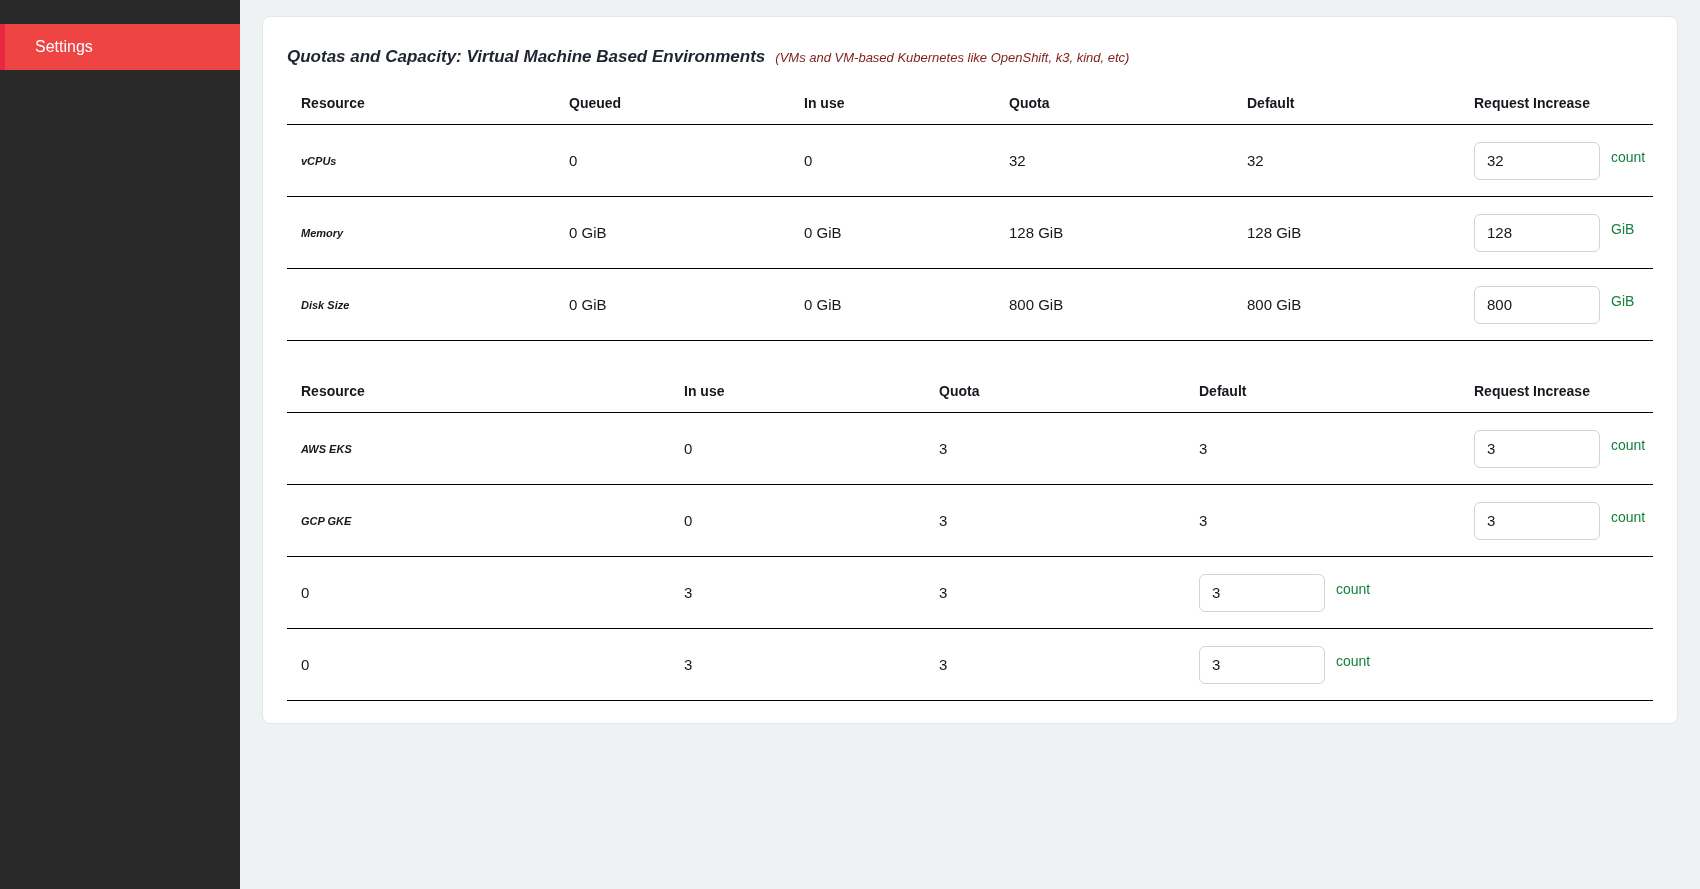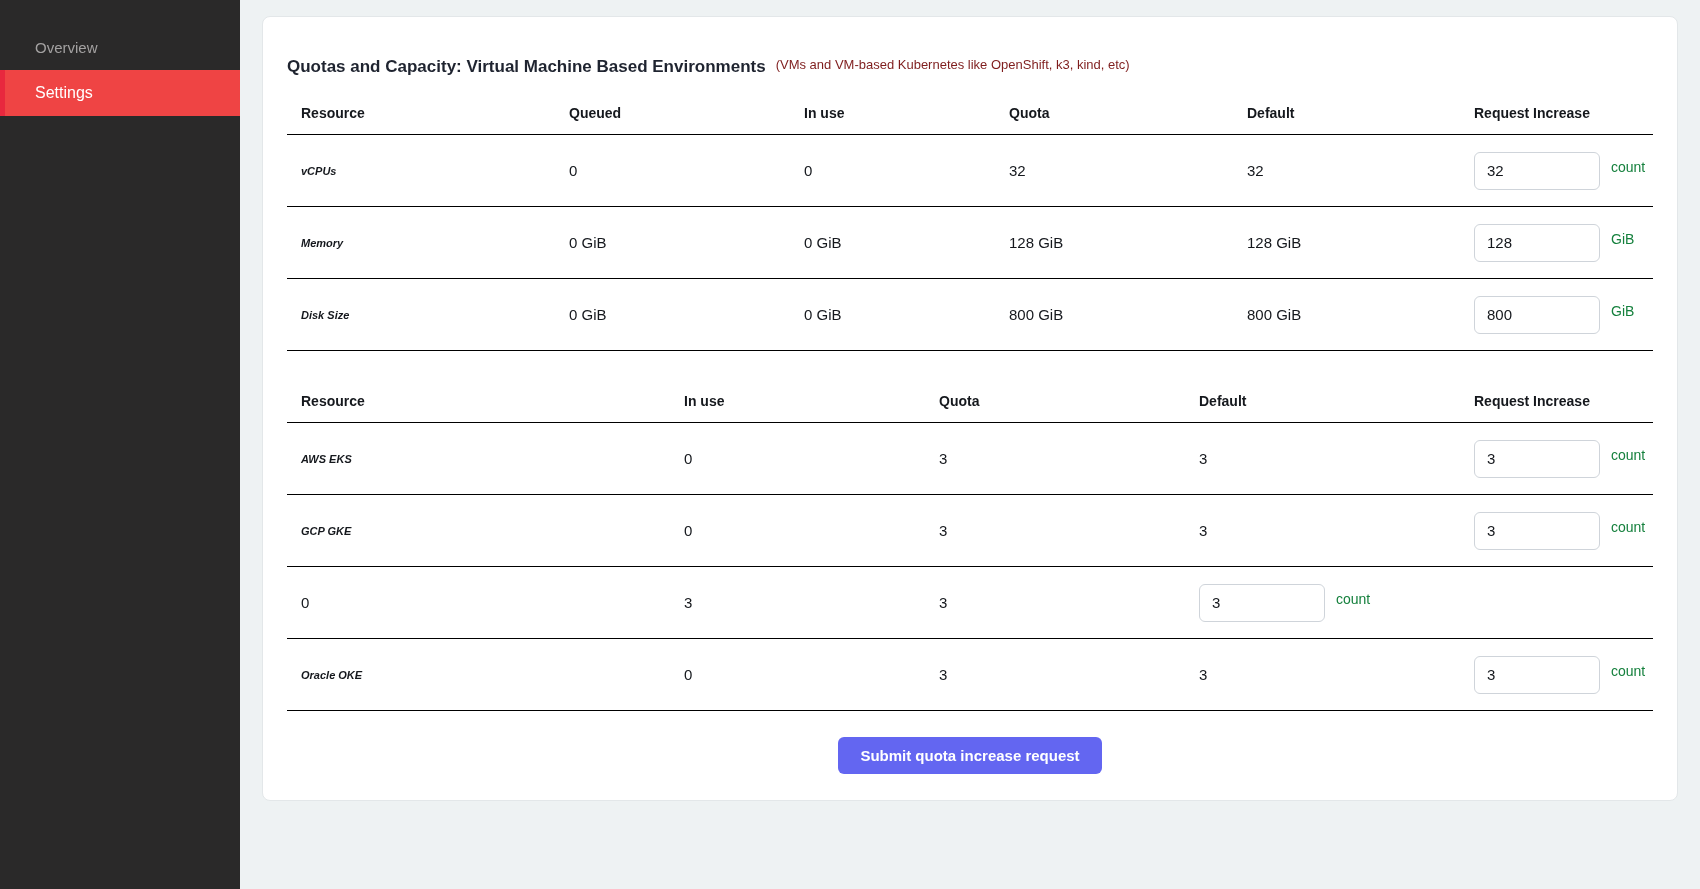--- a/index.html
+++ b/index.html
@@ -143,9 +143,6 @@
 <div class="app">
 
   <aside class="sidebar">
-    <div class="side-item">
-      <span>Overview</span>
-    </div>
     <div class="side-item active">
       <span>Settings</span>
     </div>

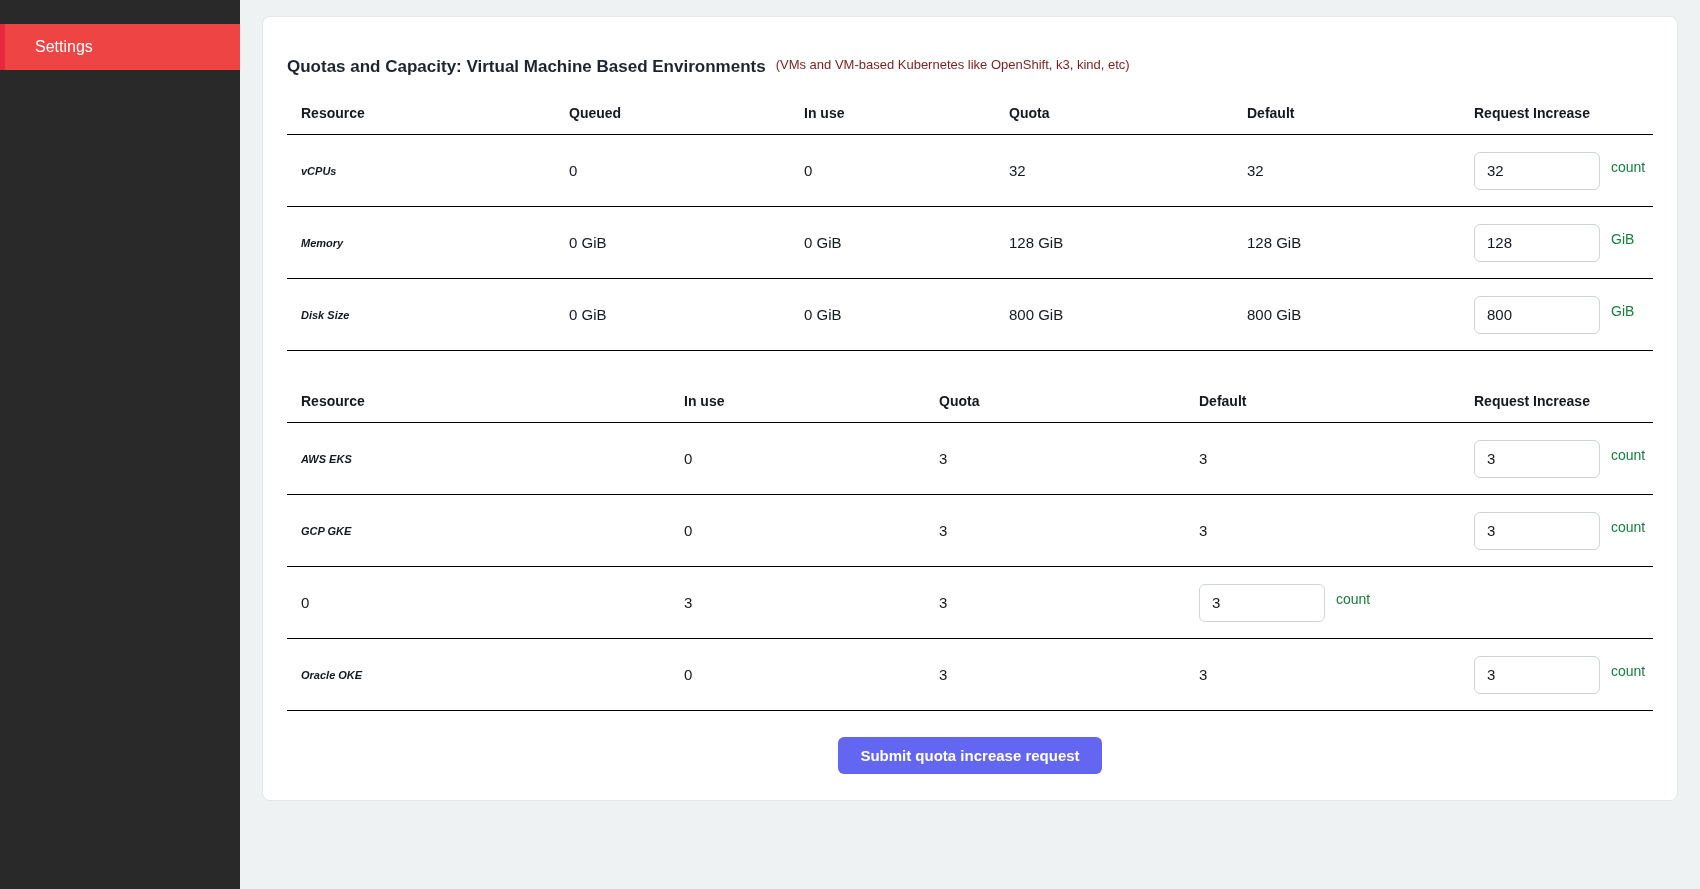--- a/index.html
+++ b/index.html
@@ -61,9 +61,10 @@
   }
   .section-head{
     display:flex;
-    align-items:flex-start;
+    align-items:center;
     gap:10px;
-    margin:20px 0 14px 0;
+    margin:10px 0 14px 0;
+    font-style:italic;
   }
   .section-title{
     font-size:17px;

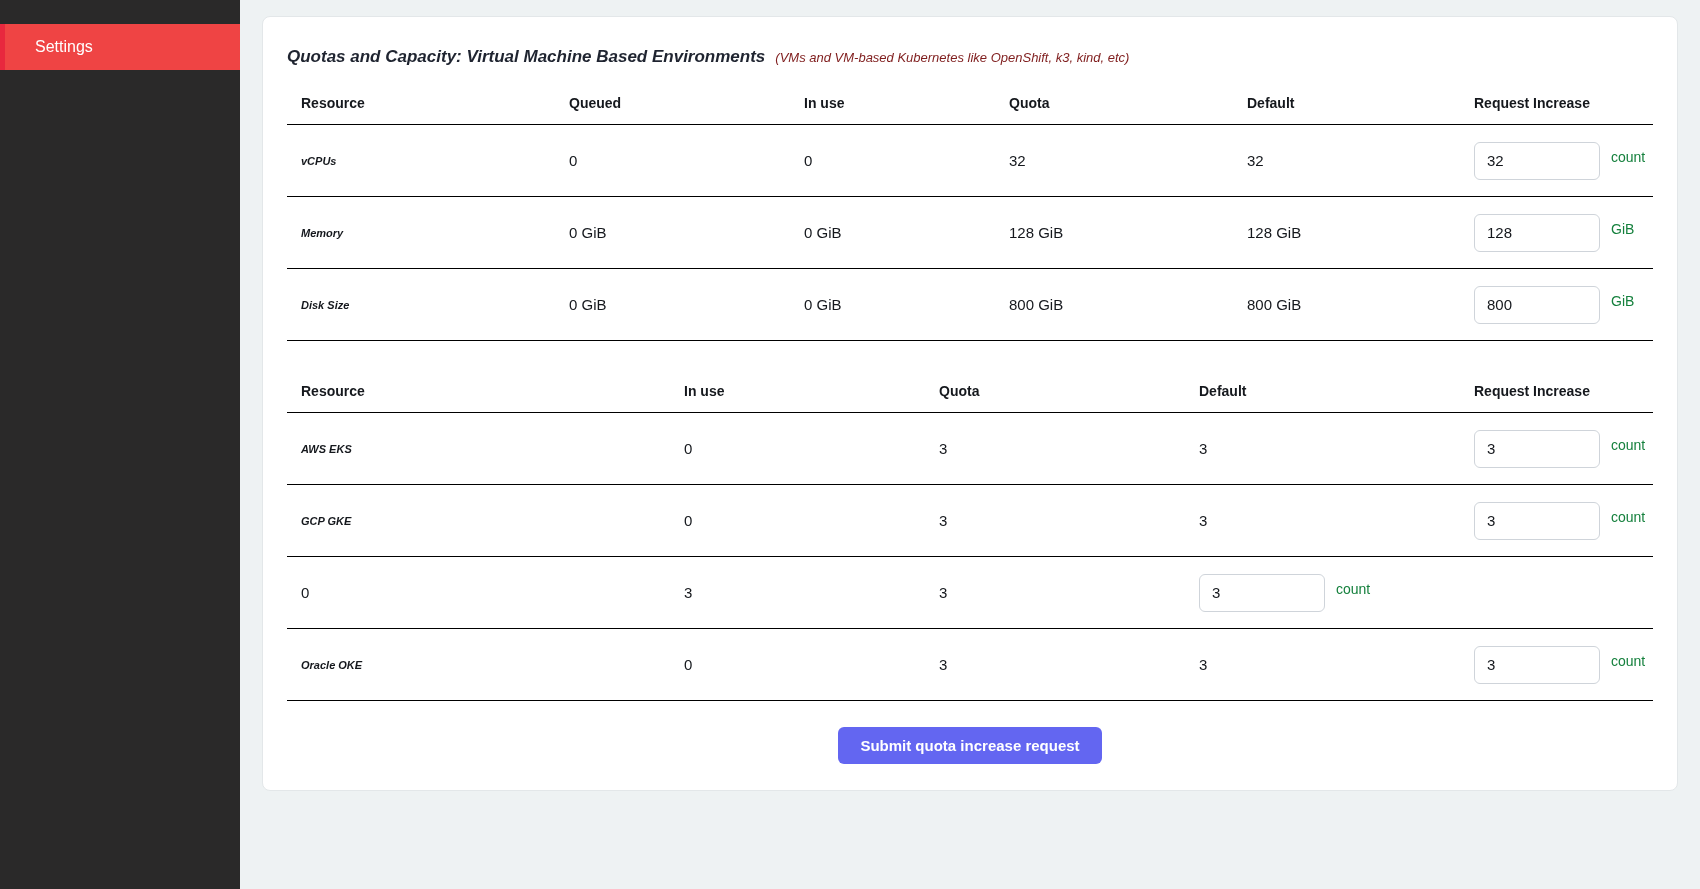--- a/index.html
+++ b/index.html
@@ -251,7 +251,6 @@
           </div>
 
           <div class="trow data-row">
-            <span class="cell-resource">Oracle OKE</span>
             <span>0</span>
             <span>3</span>
             <span>3</span>

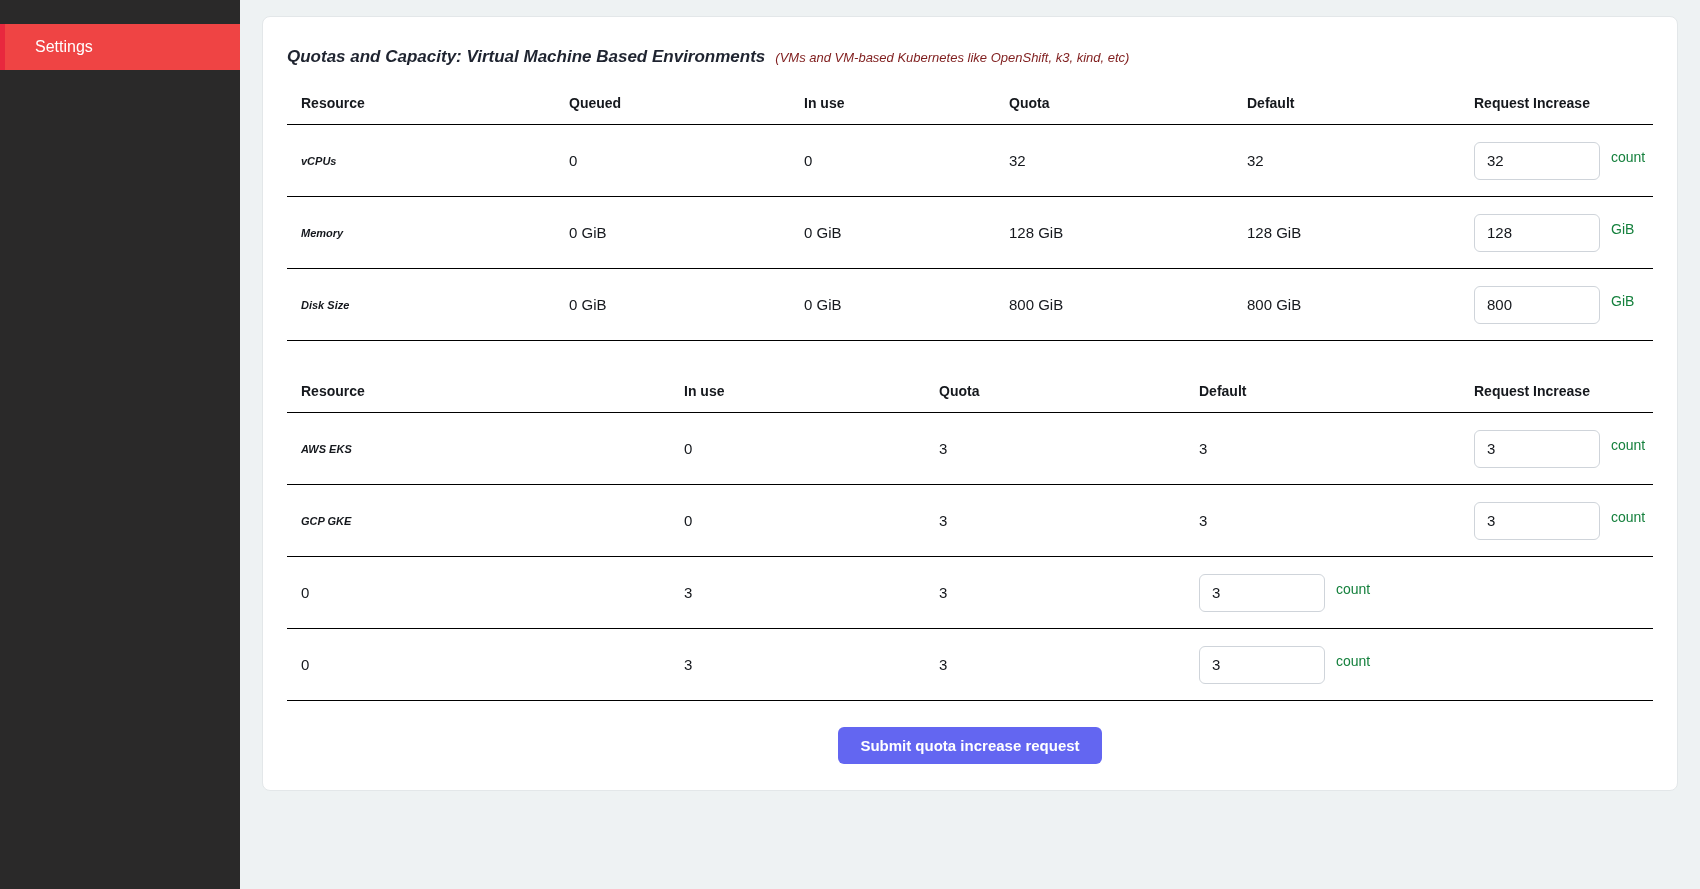--- a/index.html
+++ b/index.html
@@ -262,9 +262,6 @@
         </div>
       </section>
 
-      <div class="footer">
-        <button class="submit-btn">Submit quota increase request</button>
-      </div>
 
     </div>
   </main>

